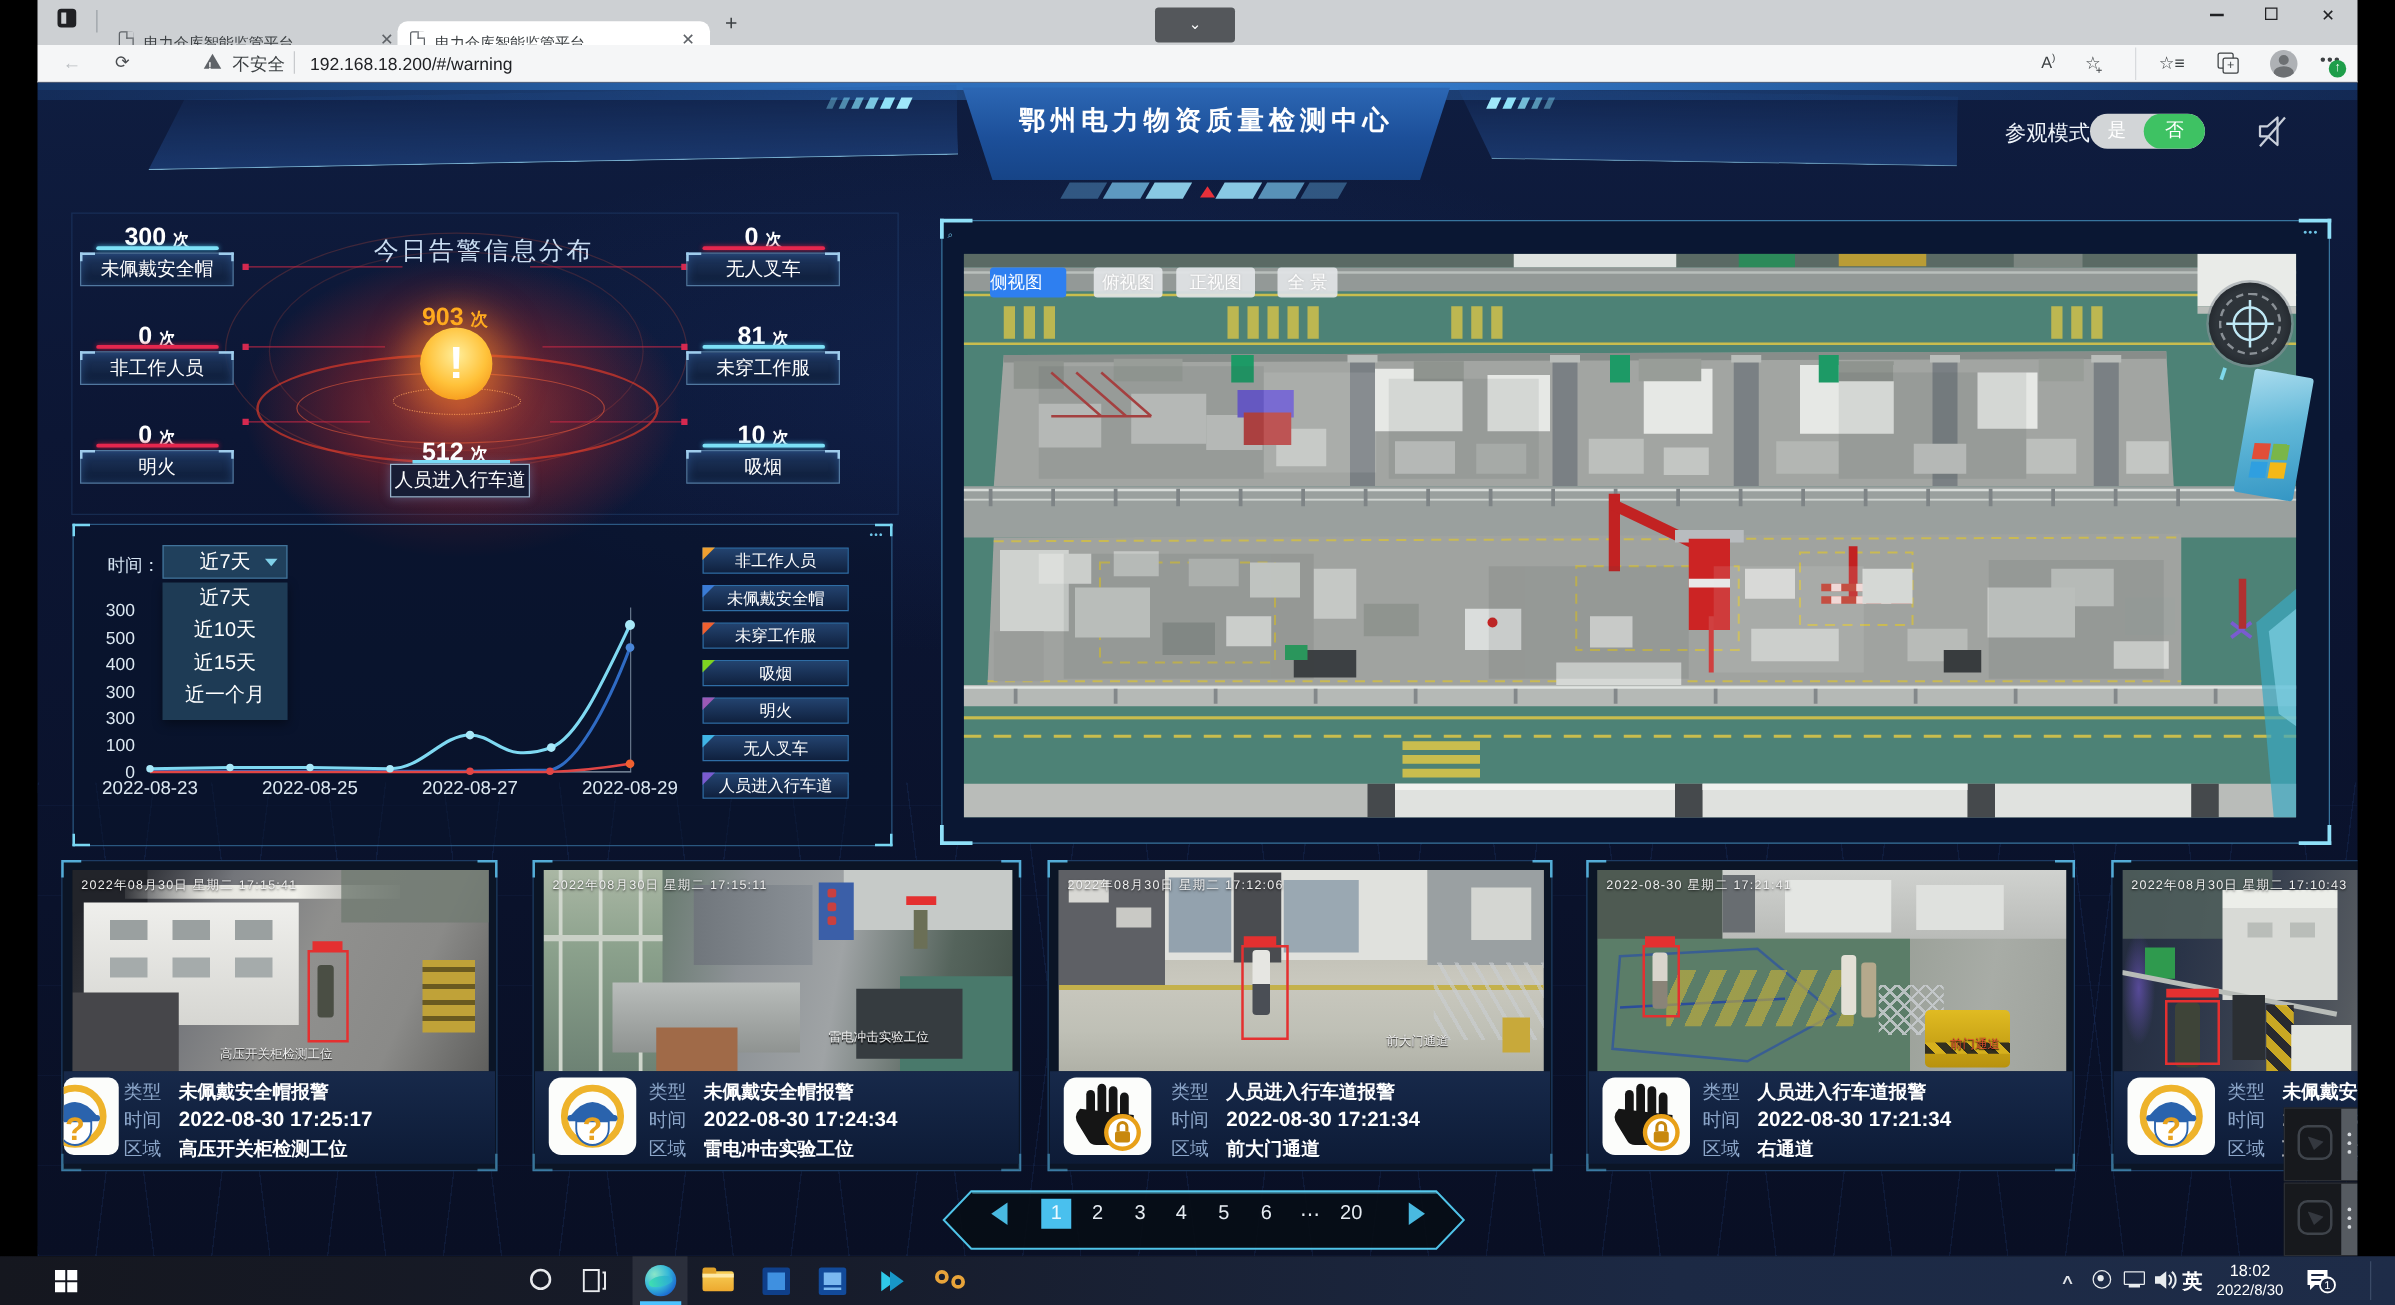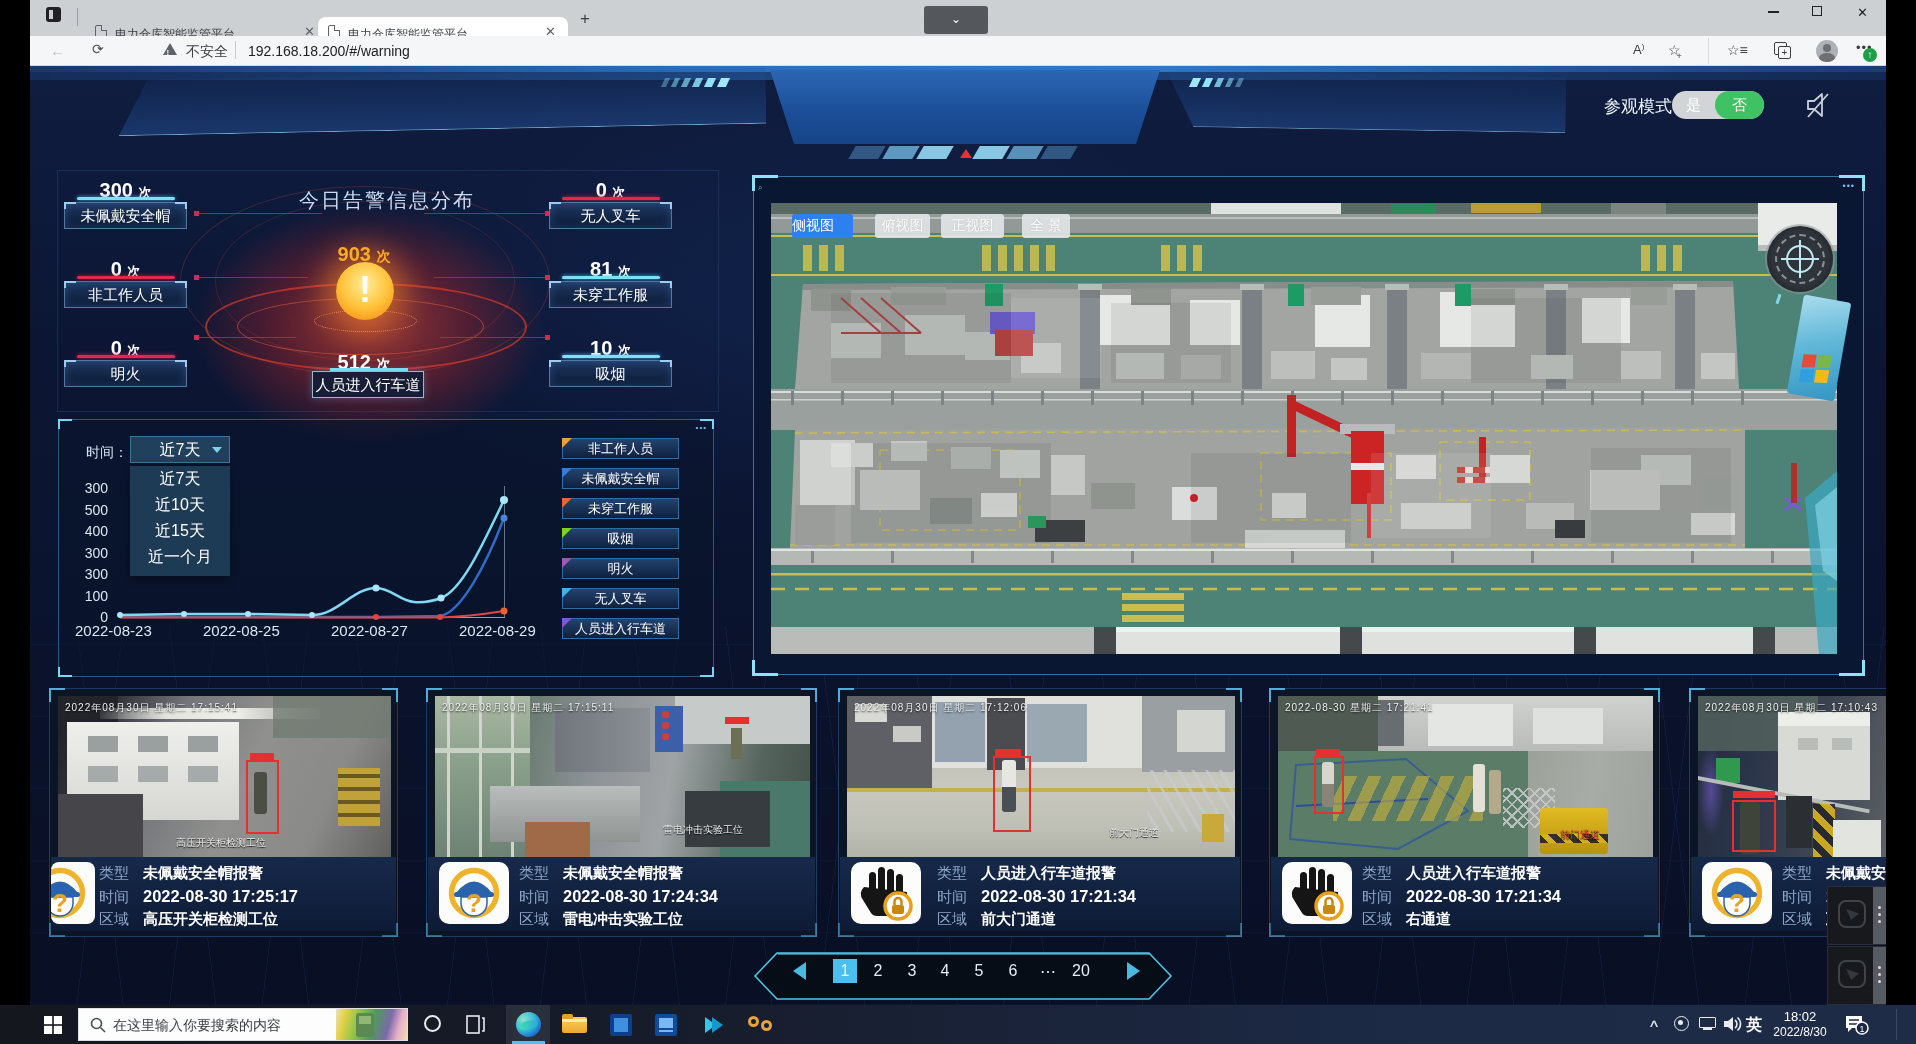--- a/index.html
+++ b/index.html
@@ -121,6 +121,7 @@
         <span class="a" style="left:56px;width:9px;height:9px;background:#9fe8fa;transform:skewX(-25deg);"></span>
       </div>
   <div class="a" style="left:740px;top:4px;width:390px;height:74px;background:linear-gradient(180deg,#2c67b4,#1c4f99 55%,#164487);clip-path:polygon(0 0,100% 0,calc(100% - 24px) 100%,24px 100%);box-shadow:0 2px 10px rgba(20,60,130,.6);"></div>
+  <div class="a" style="left:740px;top:16px;width:390px;text-align:center;color:#fff;font-size:21px;font-weight:bold;letter-spacing:4px;">鄂州电力物资质量检测中心</div>
   <div class="a" style="left:822px;top:80px;width:230px;height:15px;">
     <span class="a" style="left:0;width:30px;height:13px;background:rgba(90,160,210,.45);transform:skewX(-30deg);"></span>
     <span class="a" style="left:34px;width:30px;height:13px;background:rgba(120,195,235,.75);transform:skewX(-30deg);"></span>

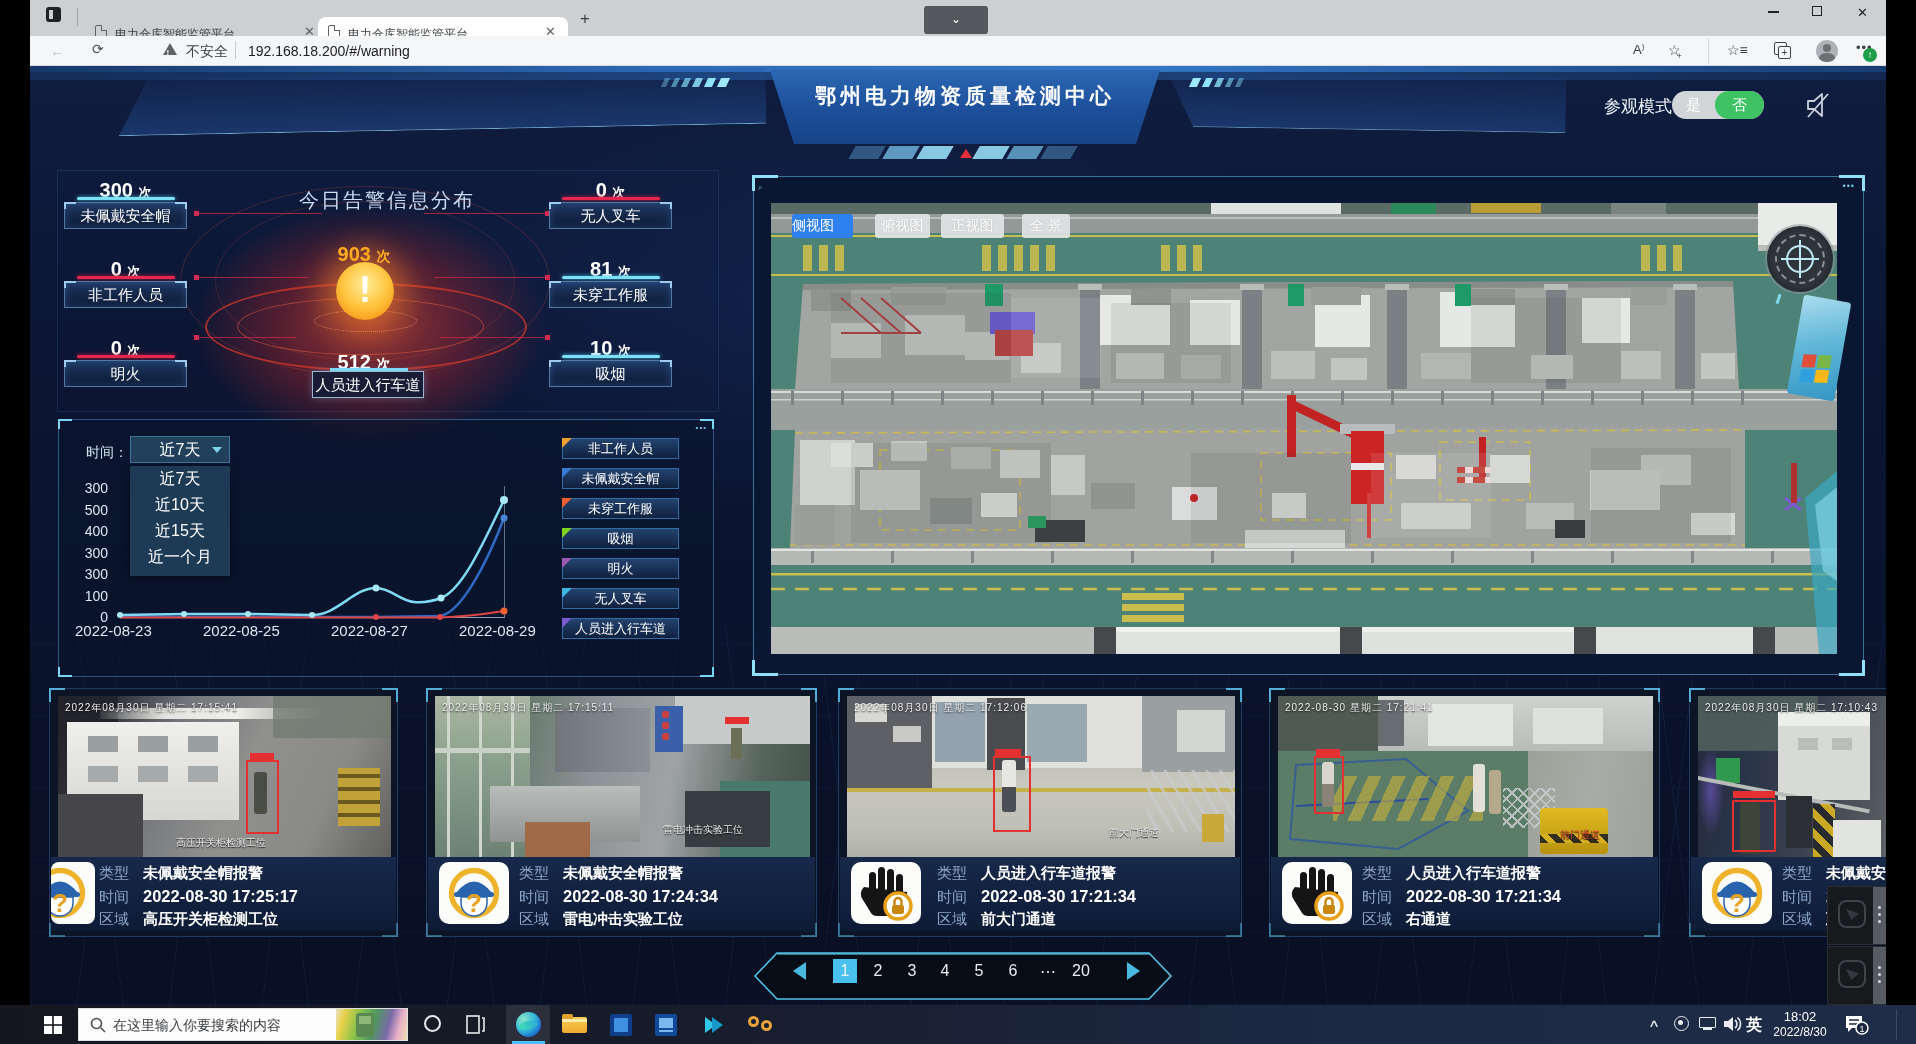--- a/index.html
+++ b/index.html
@@ -35,7 +35,7 @@
 .cbtn{position:absolute;width:117px;height:21px;text-align:center;color:#fff;font-size:13px;line-height:19px;border:1px solid #2f6da5;background:linear-gradient(180deg,rgba(38,72,118,.9),rgba(16,34,64,.9));}
 .cbtn i{position:absolute;left:-1px;top:-1px;width:0;height:0;border-style:solid;border-width:10px 10px 0 0;border-right-color:transparent;}
 .ylab{position:absolute;width:44px;text-align:right;font-size:14px;color:#dce8f2;}
-.xlab{position:absolute;width:90px;font-size:15px;color:#dce8f2;}
+.xlab{position:absolute;width:90px;text-align:center;font-size:15px;color:#dce8f2;}
 .mi{height:26px;line-height:26px;text-align:center;color:#fff;font-size:16px;}
 
 .card{position:absolute;top:622px;height:249px;background:#0b1526;border:1px solid #1d3c63;}

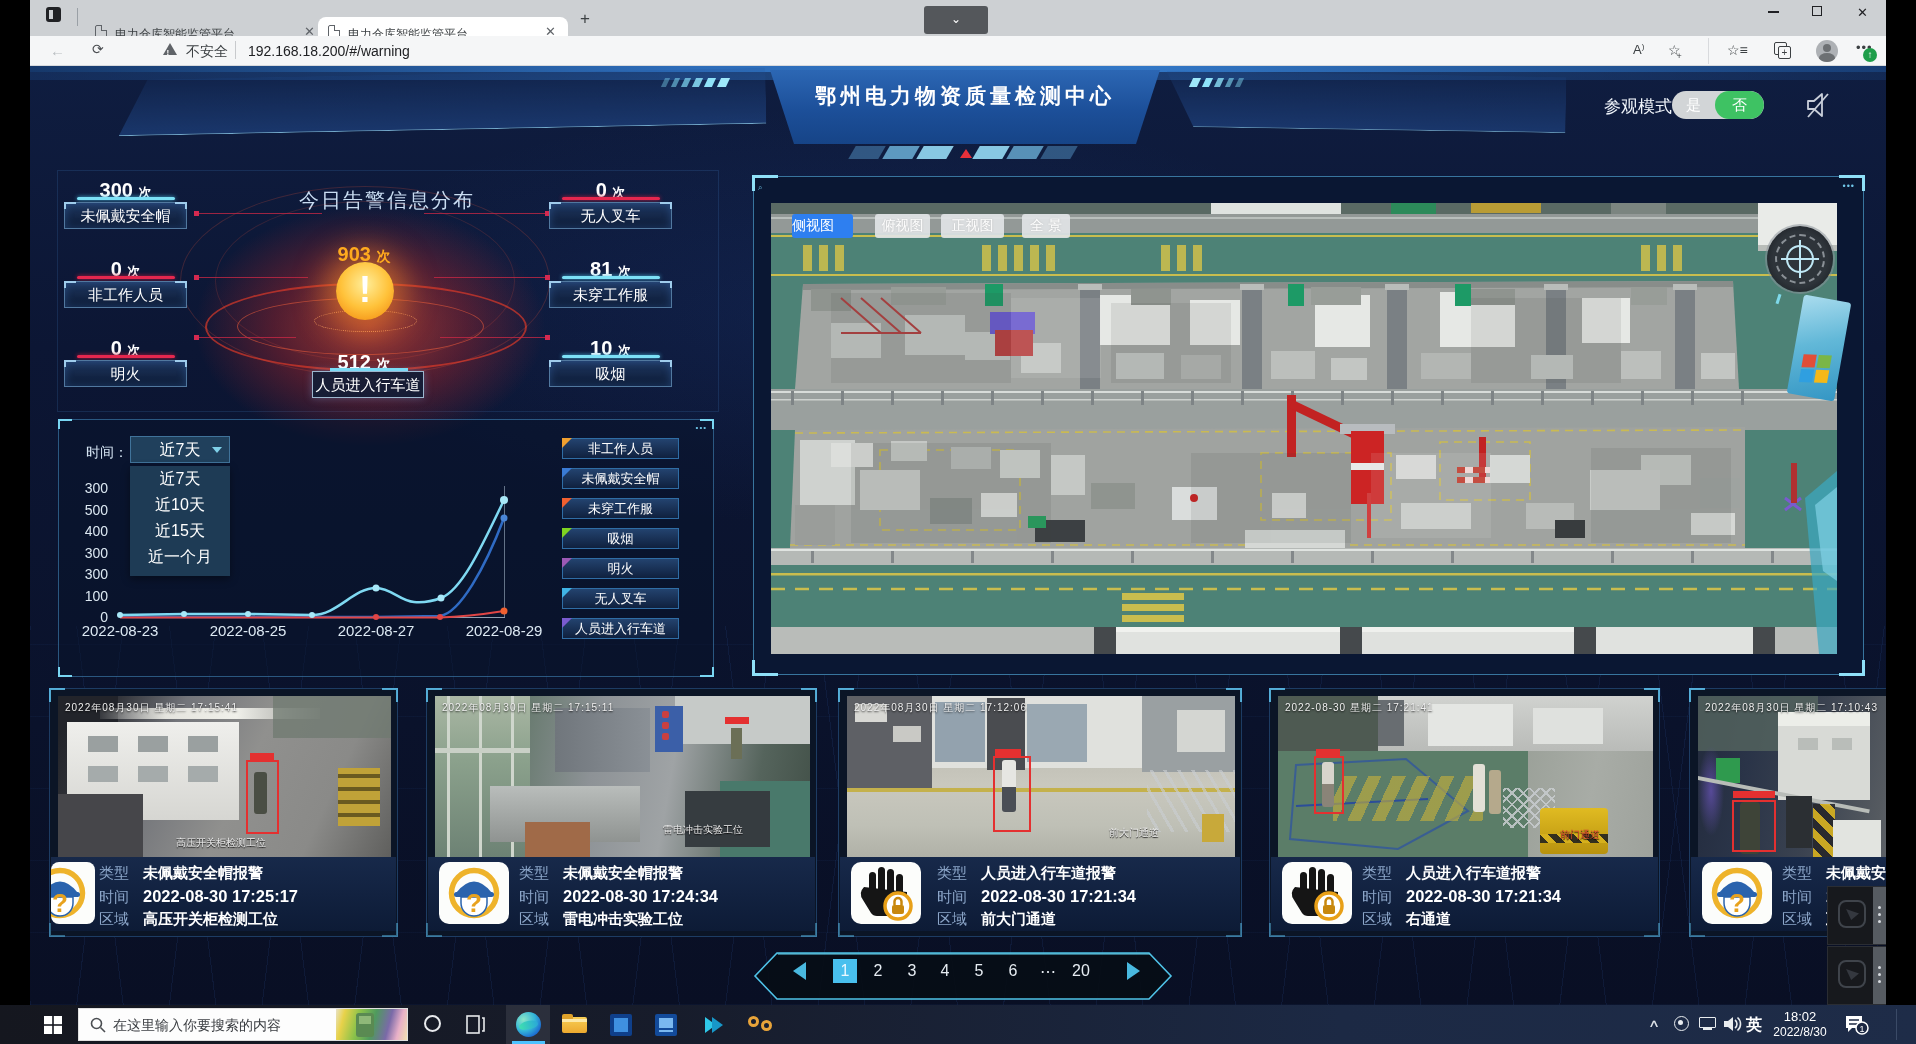--- a/index.html
+++ b/index.html
@@ -716,16 +716,6 @@
           <rect x="9.8" y="9.8" width="8.2" height="8.2"></rect>
         </g>
       </svg>
-  <div class="a" style="left:78px;top:3px;width:330px;height:33px;background:#fdfdfd;border:1px solid #e0e0e0;">
-    <svg class="a" style="left:11px;top:8px;" width="16" height="16" viewBox="0 0 16 16">
-          <circle cx="6.5" cy="6.5" r="5" fill="none" stroke="#4a4d51" stroke-width="1.6"></circle>
-          <line x1="10.5" y1="10.5" x2="15" y2="15" stroke="#4a4d51" stroke-width="1.6"></line>
-        </svg>
-    <div class="a" style="left:34px;top:8px;font-size:14px;color:#3a3d41;">在这里输入你要搜索的内容</div>
-    <div class="a" style="left:257px;top:0;width:71px;height:31px;background:linear-gradient(105deg,#e8e2c8 0%,#e8d24a 12%,#8ac24a 32%,#4f9a5e 52%,#7a6aa8 72%,#e8b0c8 86%,#f0e0b0 100%);"></div>
-    <div class="a" style="left:277px;top:4px;width:18px;height:24px;background:#5a8a52;border-radius:3px;"></div>
-    <div class="a" style="left:280px;top:7px;width:12px;height:8px;background:#8fb878;"></div>
-  </div>
   <div class="a" style="left:424px;top:10px;width:17px;height:17px;border-radius:50%;border:2px solid #e8eaed;"></div>
   <svg class="a" style="left:466px;top:10px;" width="19" height="19" viewBox="0 0 19 19">
         <g fill="none" stroke="#e8eaed" stroke-width="1.6">

